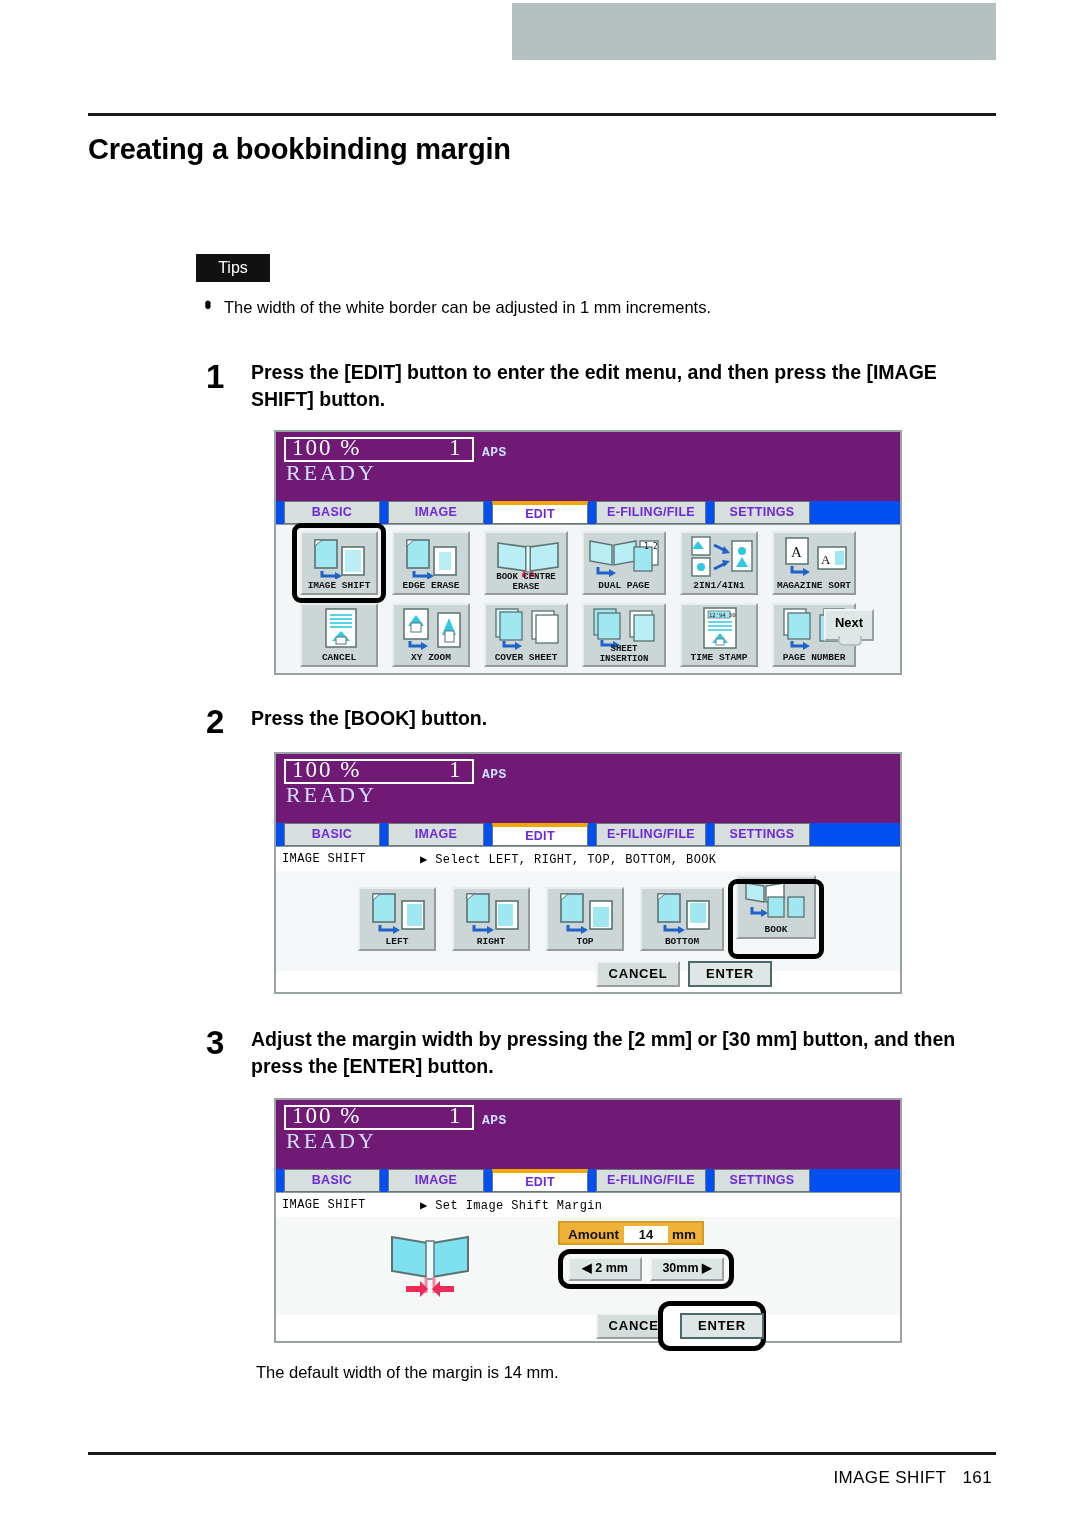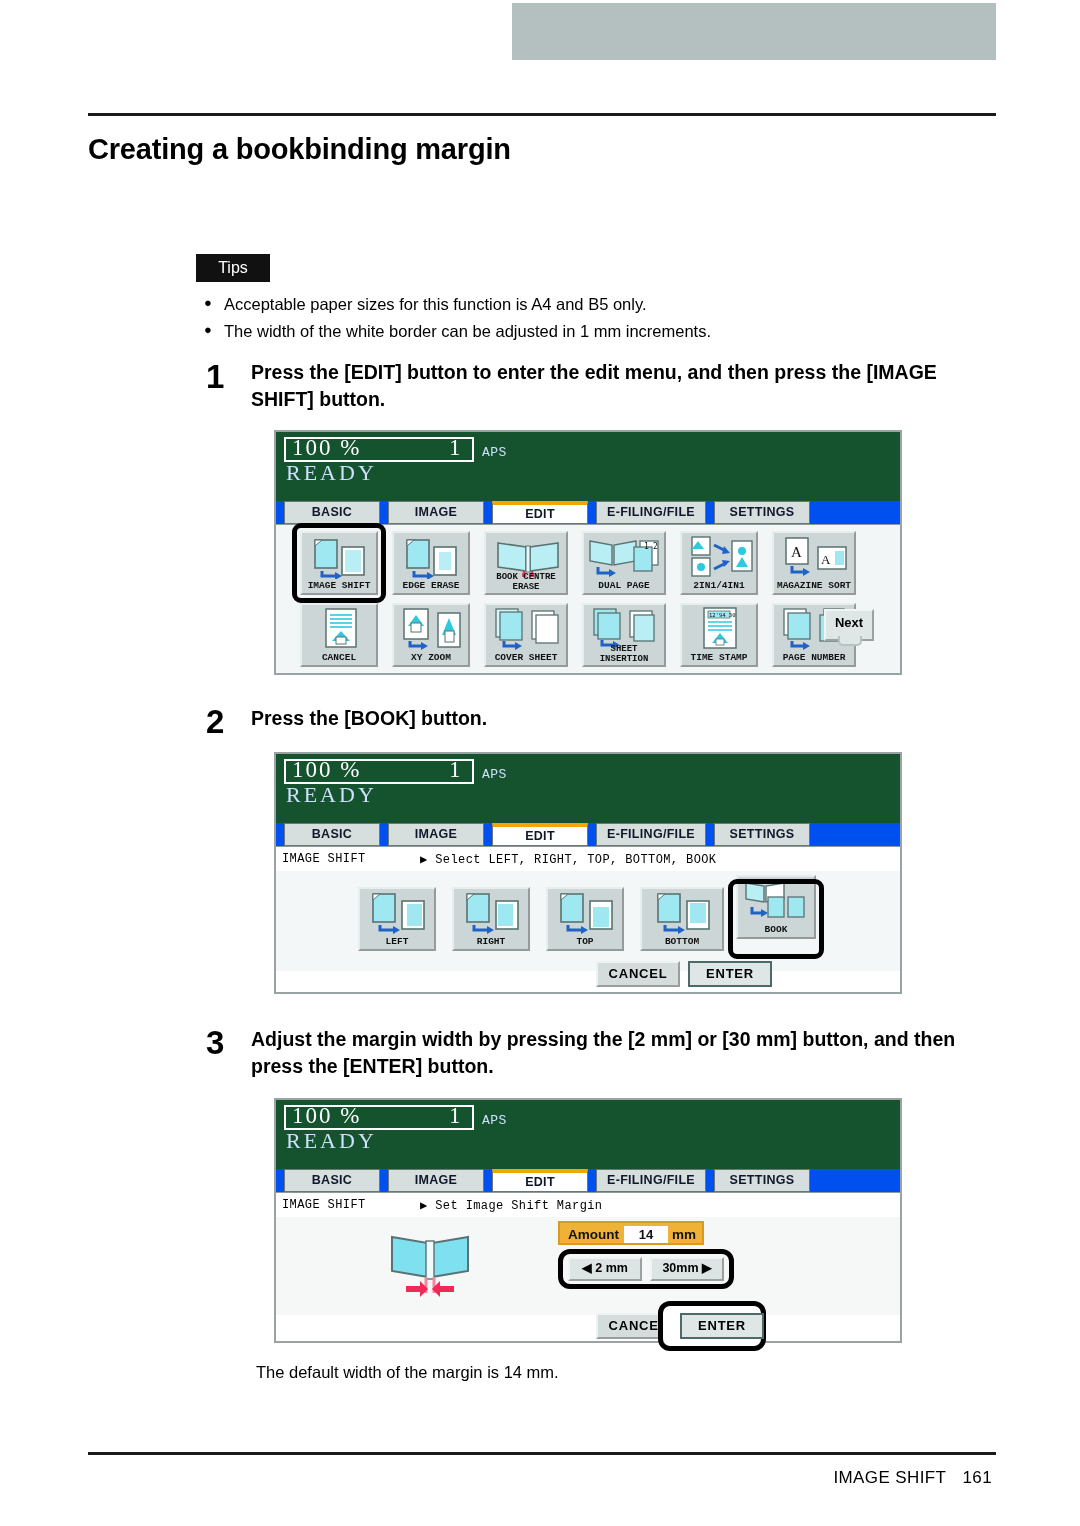--- a/index.html
+++ b/index.html
@@ -101,7 +101,7 @@
 
   <div class="tips-badge">Tips</div>
   <div class="tips-list">
-    <div class="li"><span class="bullet">●</span><span>Acceptable paper sizes for this function is A4 and B5 only.</span></div>
+    <div class="li"><span class="bullet">●</span></div>
     <div class="li"><span class="bullet">●</span><span>The width of the white border can be adjusted in 1 mm increments.</span></div>
   </div>
 

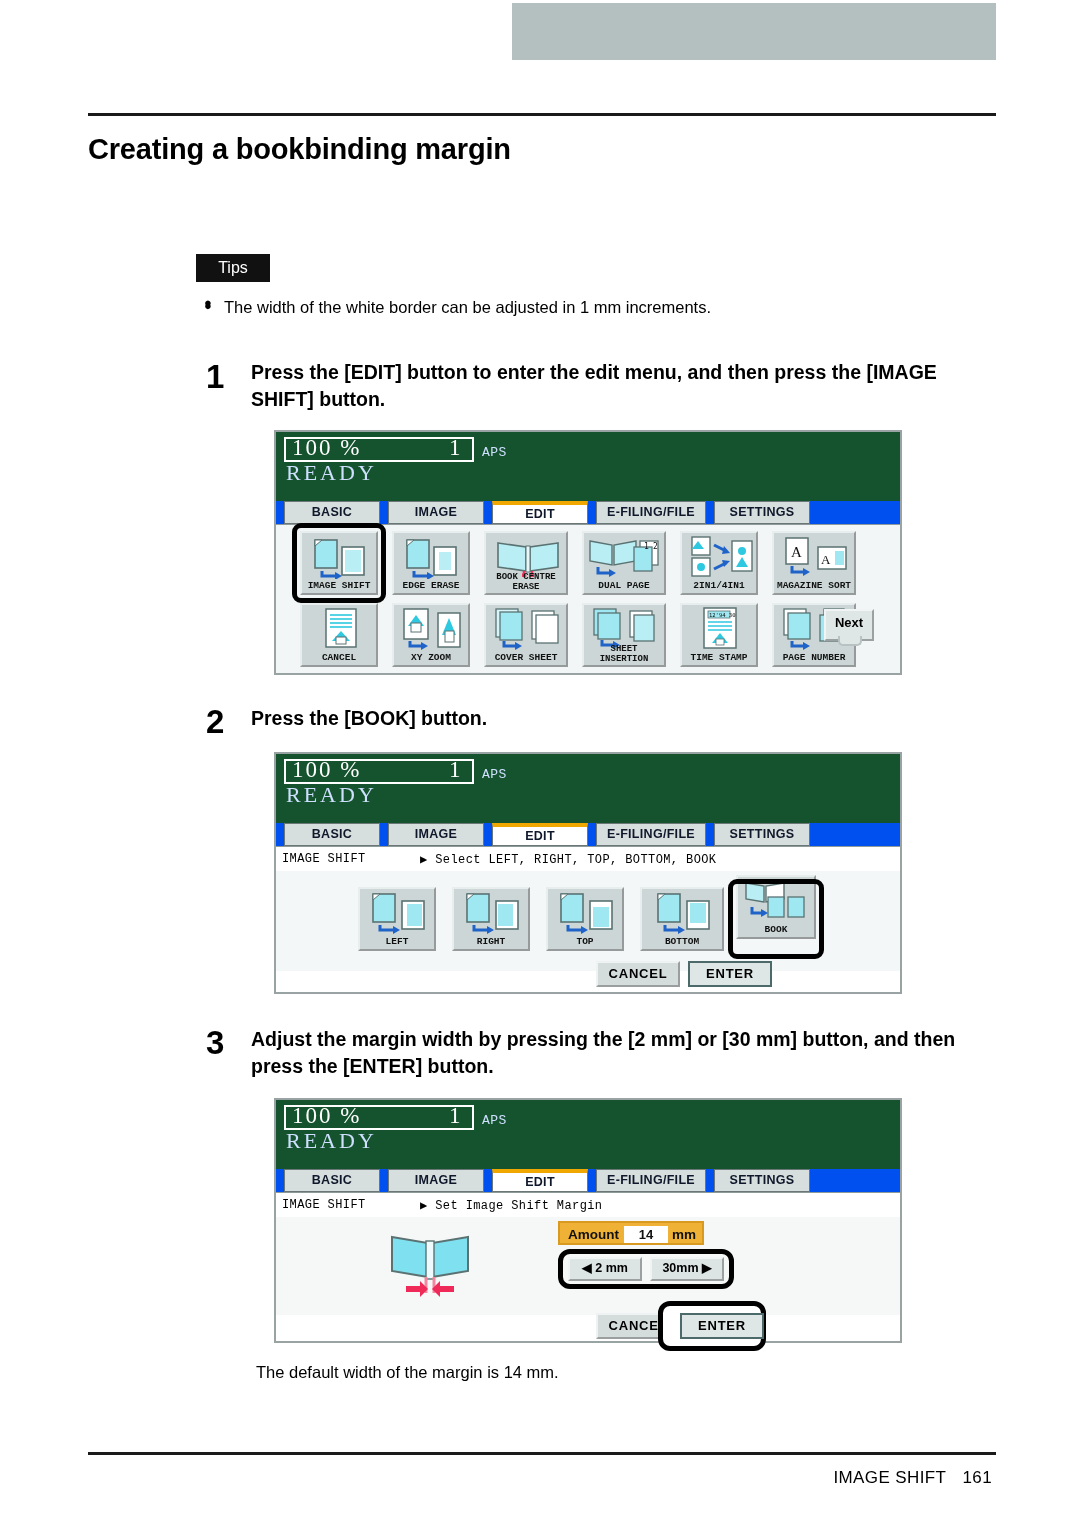--- a/index.html
+++ b/index.html
@@ -32,7 +32,7 @@
 
   
   .lcd{position:absolute;background:#0050f0;border:2px solid #9aa3a3;box-sizing:border-box;}
-  .lcd-top{position:absolute;left:0;top:0;right:0;background:#14532d;}
+  .lcd-top{position:absolute;left:0;top:0;right:0;background:#701a75;}
   .ratio-box{position:absolute;border:2px solid #ffffff;box-sizing:border-box;background:transparent;}
   .ratio-val{position:absolute;color:#fff;font-family:"Liberation Serif",serif;font-size:23px;letter-spacing:2px;}
   .ratio-cnt{position:absolute;color:#fff;font-family:"Liberation Serif",serif;font-size:23px;}

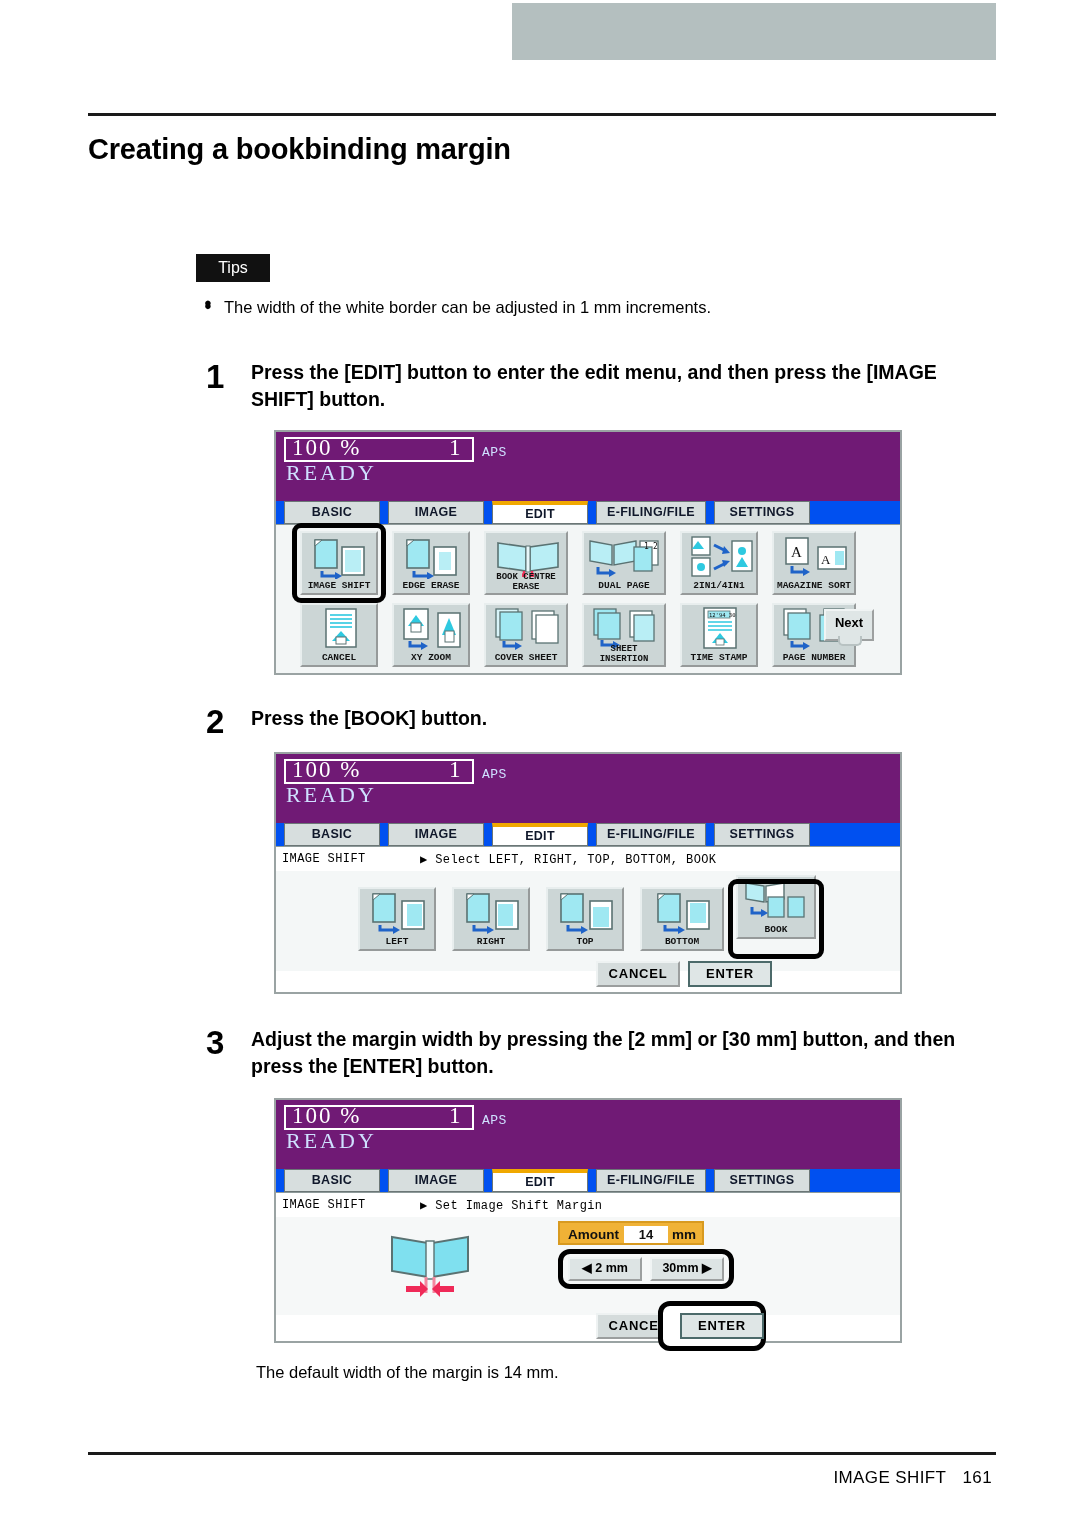--- a/index.html
+++ b/index.html
@@ -36,7 +36,7 @@
   .ratio-box{position:absolute;border:2px solid #ffffff;box-sizing:border-box;background:transparent;}
   .ratio-val{position:absolute;color:#fff;font-family:"Liberation Serif",serif;font-size:23px;letter-spacing:2px;}
   .ratio-cnt{position:absolute;color:#fff;font-family:"Liberation Serif",serif;font-size:23px;}
-  .aps{position:absolute;color:#cfe0ff;font-family:"Liberation Mono",monospace;font-size:13px;font-weight:normal;letter-spacing:0.5px;}
+  .aps{position:absolute;color:#cfe0ff;font-family:"Liberation Mono",monospace;font-size:13px;font-weight:bold;letter-spacing:0.5px;}
   .ready{position:absolute;color:#cfe0ff;font-family:"Liberation Serif",serif;font-size:22px;letter-spacing:3px;}
 
   .tabrow{position:absolute;left:0;right:0;height:23px;}

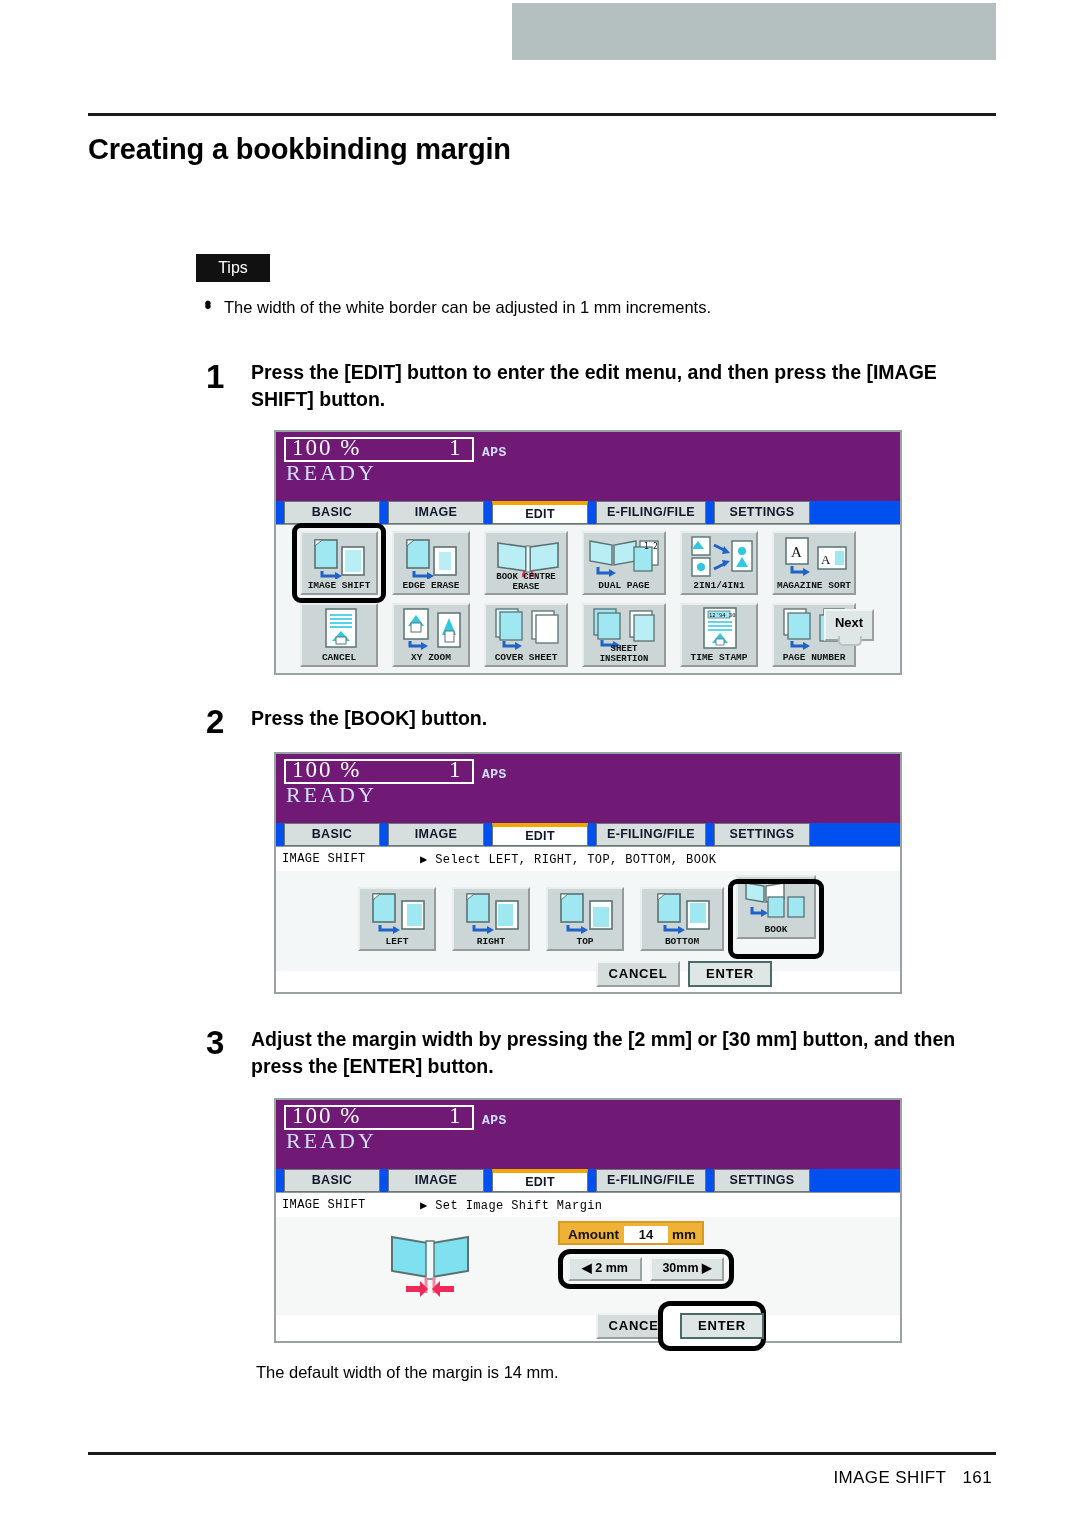--- a/index.html
+++ b/index.html
@@ -42,7 +42,7 @@
   .tabrow{position:absolute;left:0;right:0;height:23px;}
   .tab{position:absolute;top:0;height:23px;background:#d7dede;border:1px solid #6b7676;
     box-sizing:border-box;font-family:"Liberation Sans",sans-serif;font-size:12.5px;font-weight:bold;
-    text-align:center;line-height:21px;letter-spacing:0.3px;color:#0f172a;}
+    text-align:center;line-height:21px;letter-spacing:0.3px;color:#6d28d9;}
   .tab.active{background:#ffffff;border-top:4px solid #f0a800;line-height:19px;}
 
   .lcd-body{position:absolute;left:0;right:0;background:#ffffff;border-top:1px solid #8e9a9a;}

